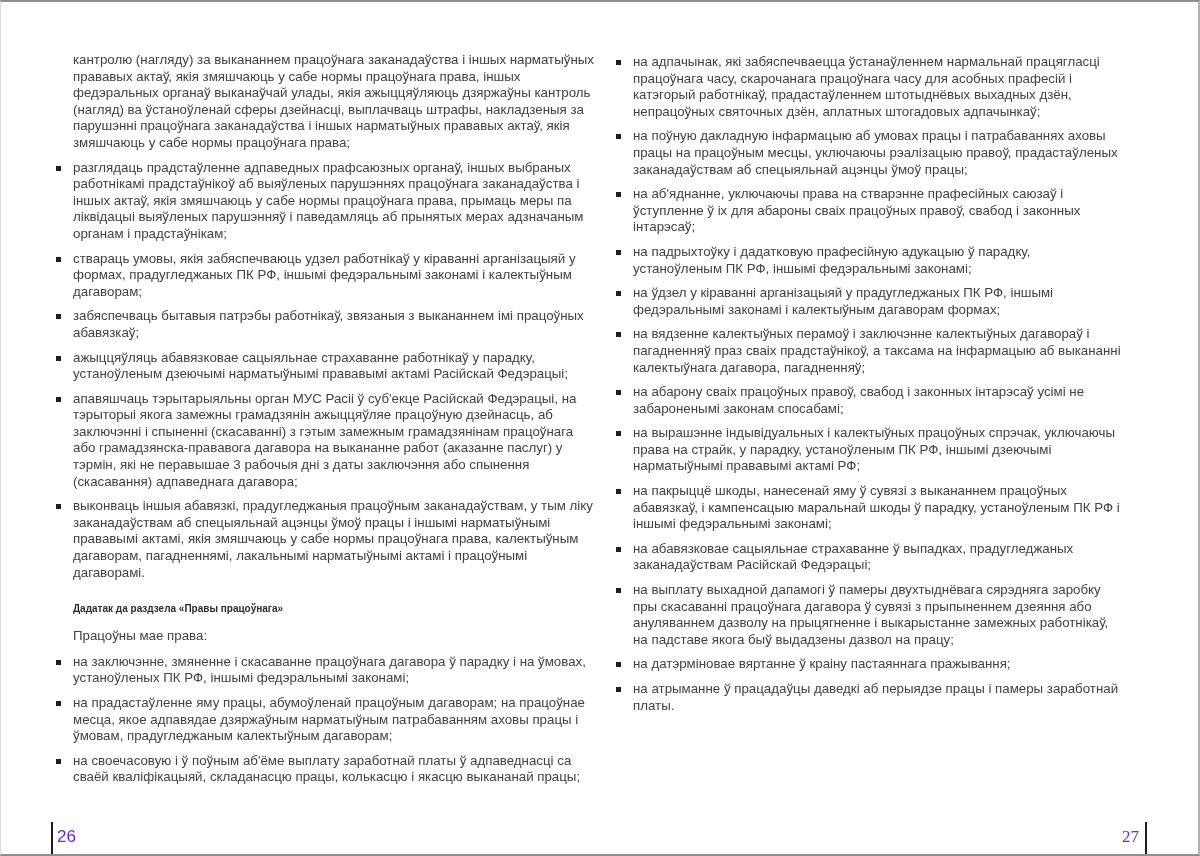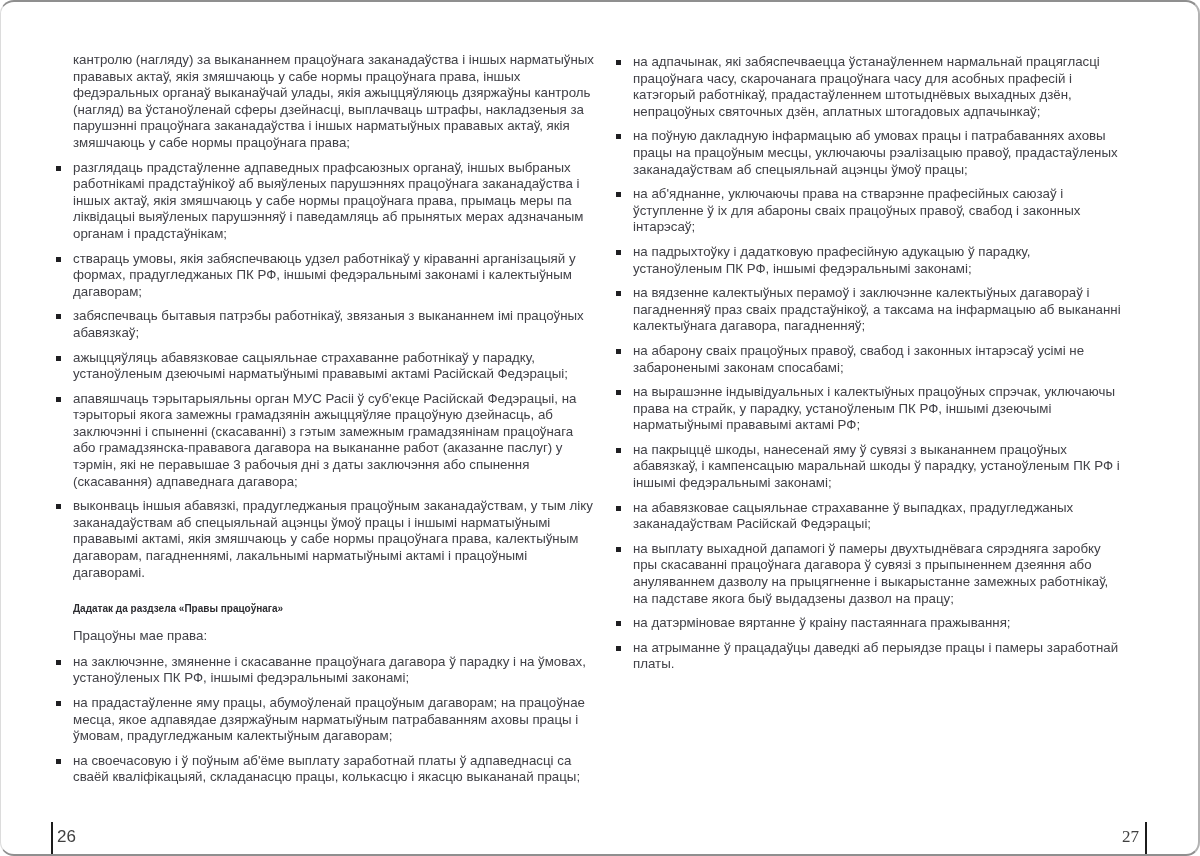--- a/index.html
+++ b/index.html
@@ -20,7 +20,6 @@
     overflow: hidden;
     font-family: "Liberation Sans", "DejaVu Sans", sans-serif;
     color: #414147;
-    border-radius: 14px;
   }
   .page {
     position: absolute;

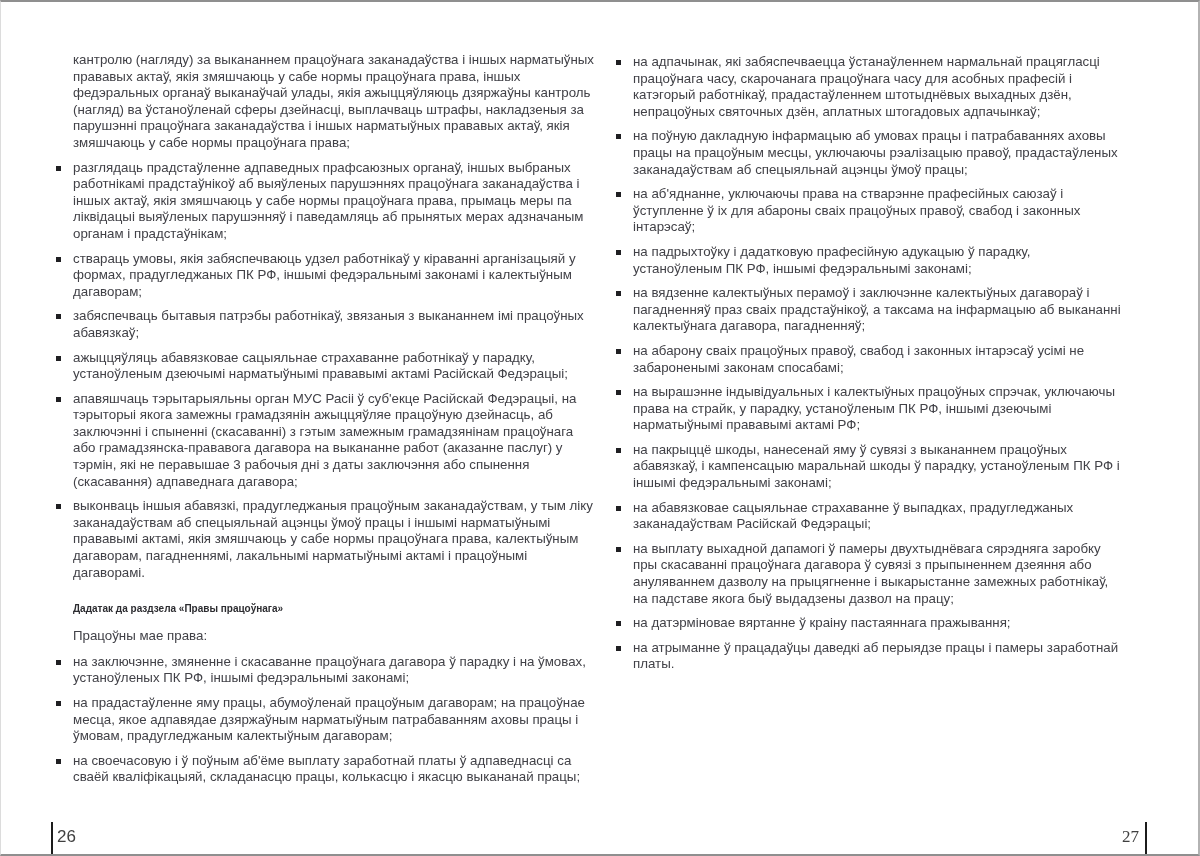--- a/index.html
+++ b/index.html
@@ -112,6 +112,7 @@
       <li>на поўную дакладную інфармацыю аб умовах працы і патрабаваннях аховы працы на працоўным месцы, уключаючы рэалізацыю правоў, прадастаўленых заканадаўствам аб спецыяльнай ацэнцы ўмоў працы;</li>
       <li>на аб'яднанне, уключаючы права на стварэнне прафесійных саюзаў і ўступленне ў іх для абароны сваіх працоўных правоў, свабод і законных інтарэсаў;</li>
       <li>на падрыхтоўку і дадатковую прафесійную адукацыю ў парадку, устаноўленым ПК РФ, іншымі федэральнымі законамі;</li>
+      <li>на ўдзел у кіраванні арганізацыяй у прадугледжаных ПК РФ, іншымі федэральнымі законамі і калектыўным дагаворам формах;</li>
       <li>на вядзенне калектыўных перамоў і заключэнне калектыўных дагавораў і пагадненняў праз сваіх прадстаўнікоў, а таксама на інфармацыю аб выкананні калектыўнага дагавора, пагадненняў;</li>
       <li>на абарону сваіх працоўных правоў, свабод і законных інтарэсаў усімі не забароненымі законам спосабамі;</li>
       <li>на вырашэнне індывідуальных і калектыўных працоўных спрэчак, уключаючы права на страйк, у парадку, устаноўленым ПК РФ, іншымі дзеючымі нарматыўнымі прававымі актамі РФ;</li>

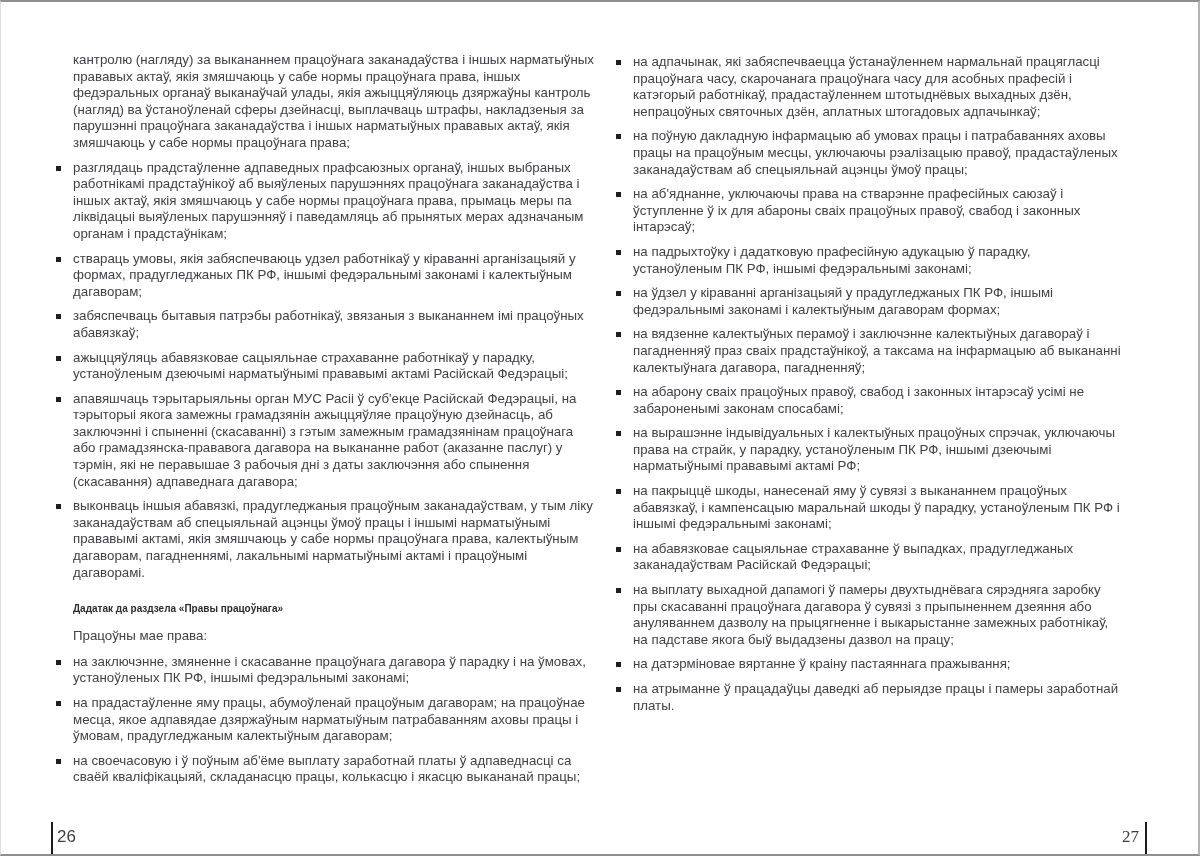--- a/index.html
+++ b/index.html
@@ -73,7 +73,7 @@
     top: 825px;
     font-size: 17px;
     line-height: 20px;
-    color: #404040;
+    color: #6d28d9;
   }
   .pg-num-left  { left: 56px; }
   .pg-num-right { right: 59px; font-family: Liberation Serif, serif; }

